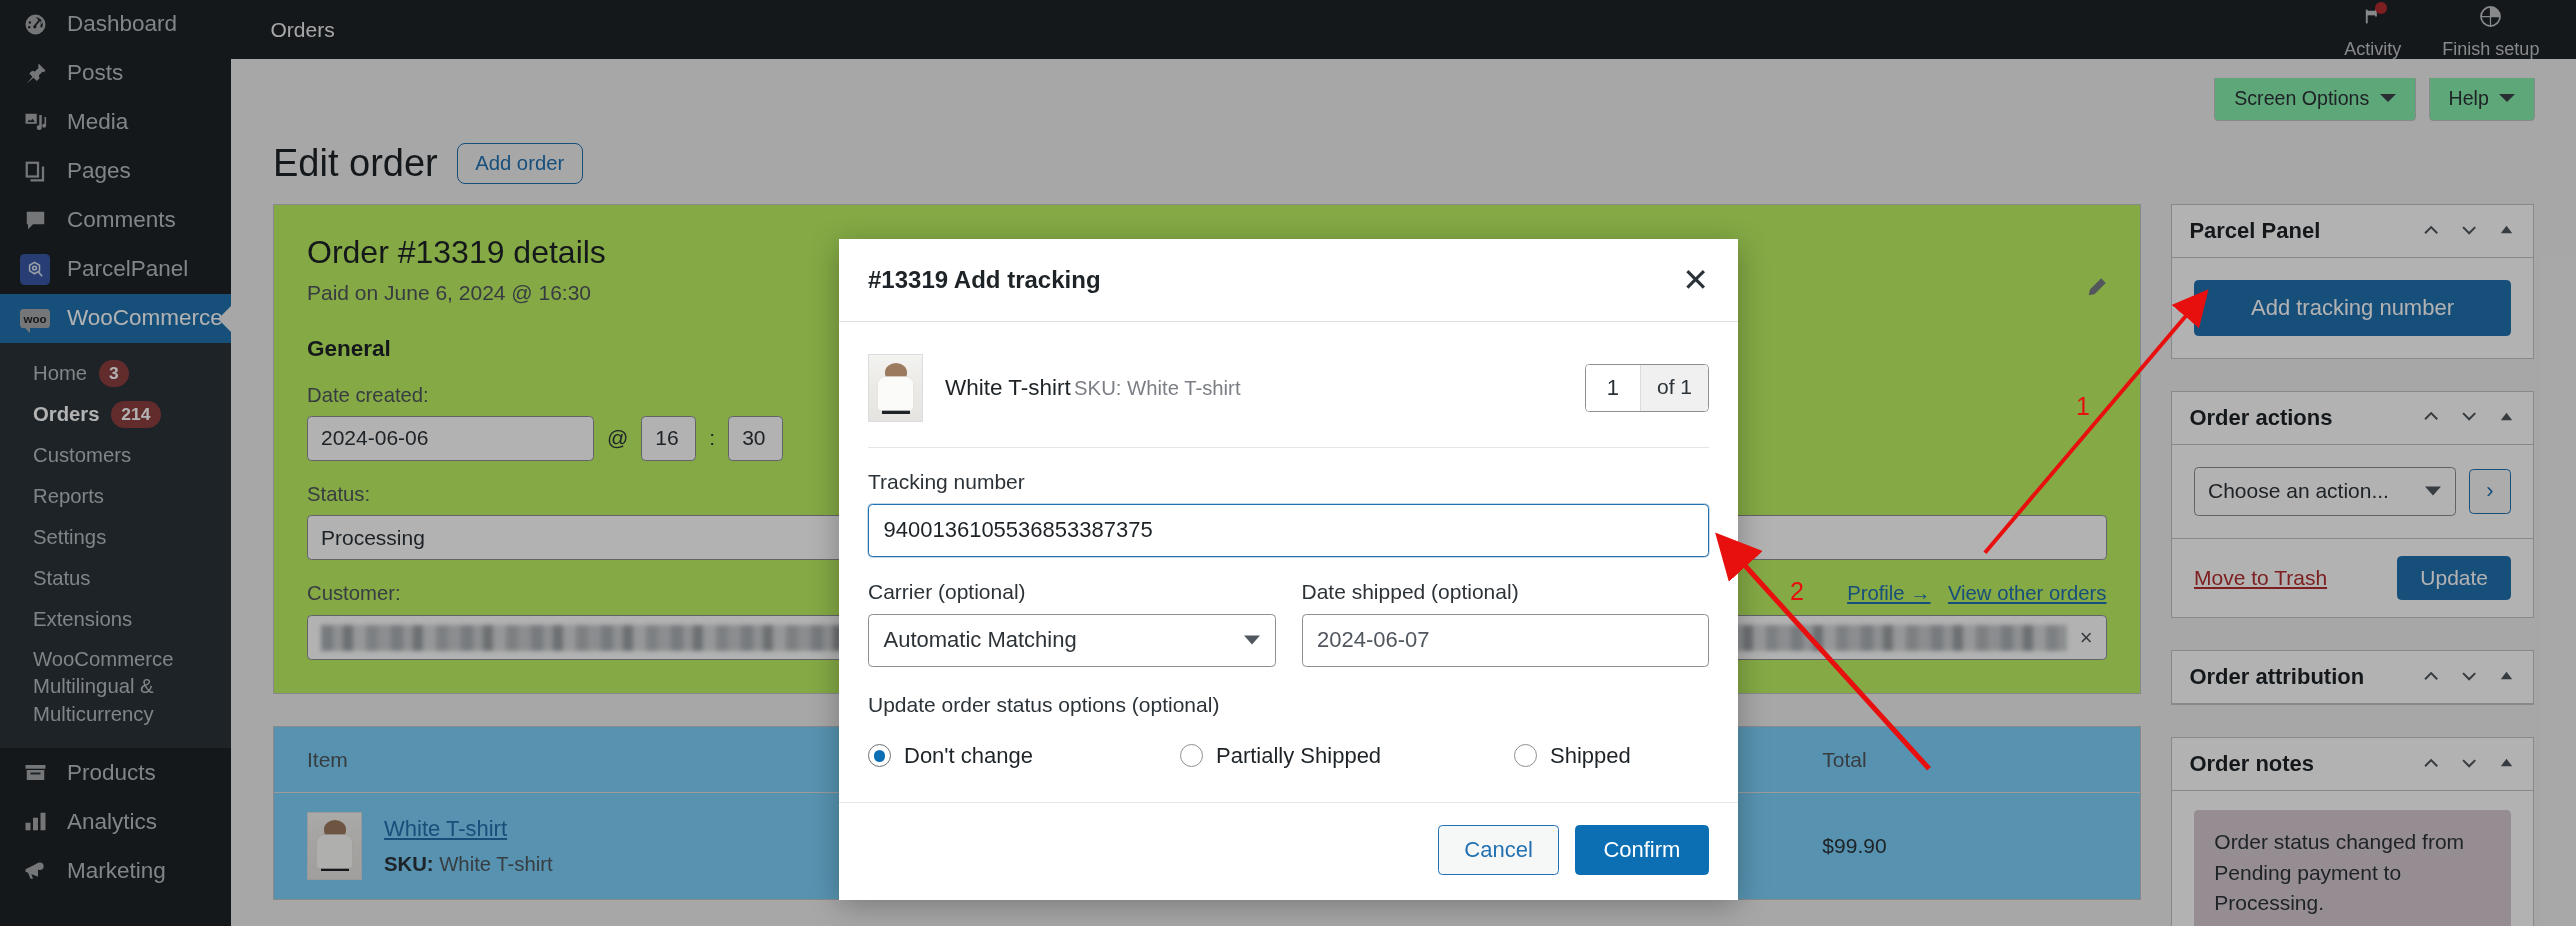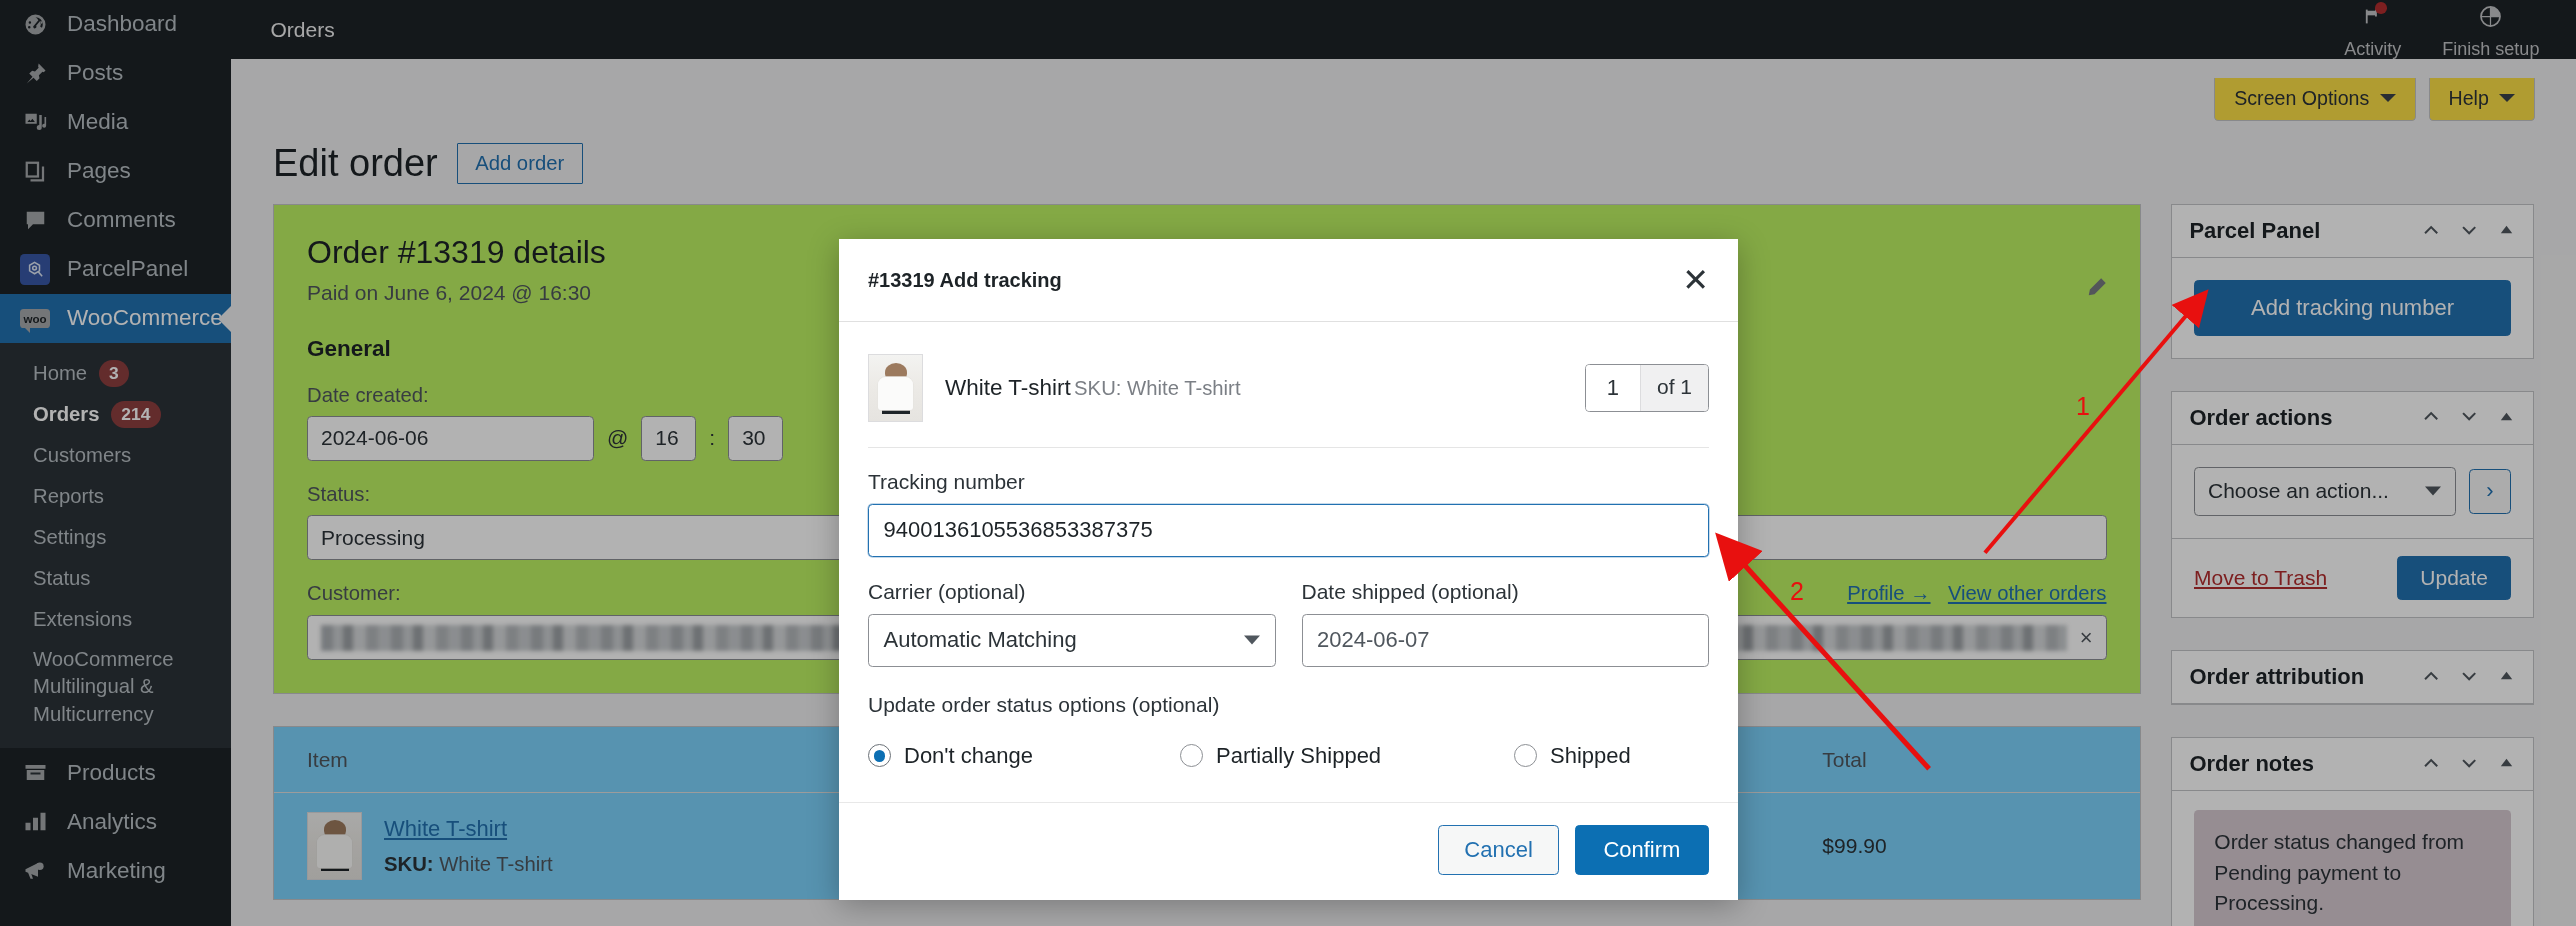--- a/index.html
+++ b/index.html
@@ -101,7 +101,7 @@
   }
   .so-tab {
     border: 0.7px solid #c3c4c7; border-top: none;
-    background: #fde047; color: #2c3338;
+    background: #86efac; color: #2c3338;
     font-size: 19.6px; padding: 8.7px 19px 10.2px 19px;
     border-radius: 0 0 4.4px 4.4px;
     display: flex; align-items: center; gap: 10.2px;

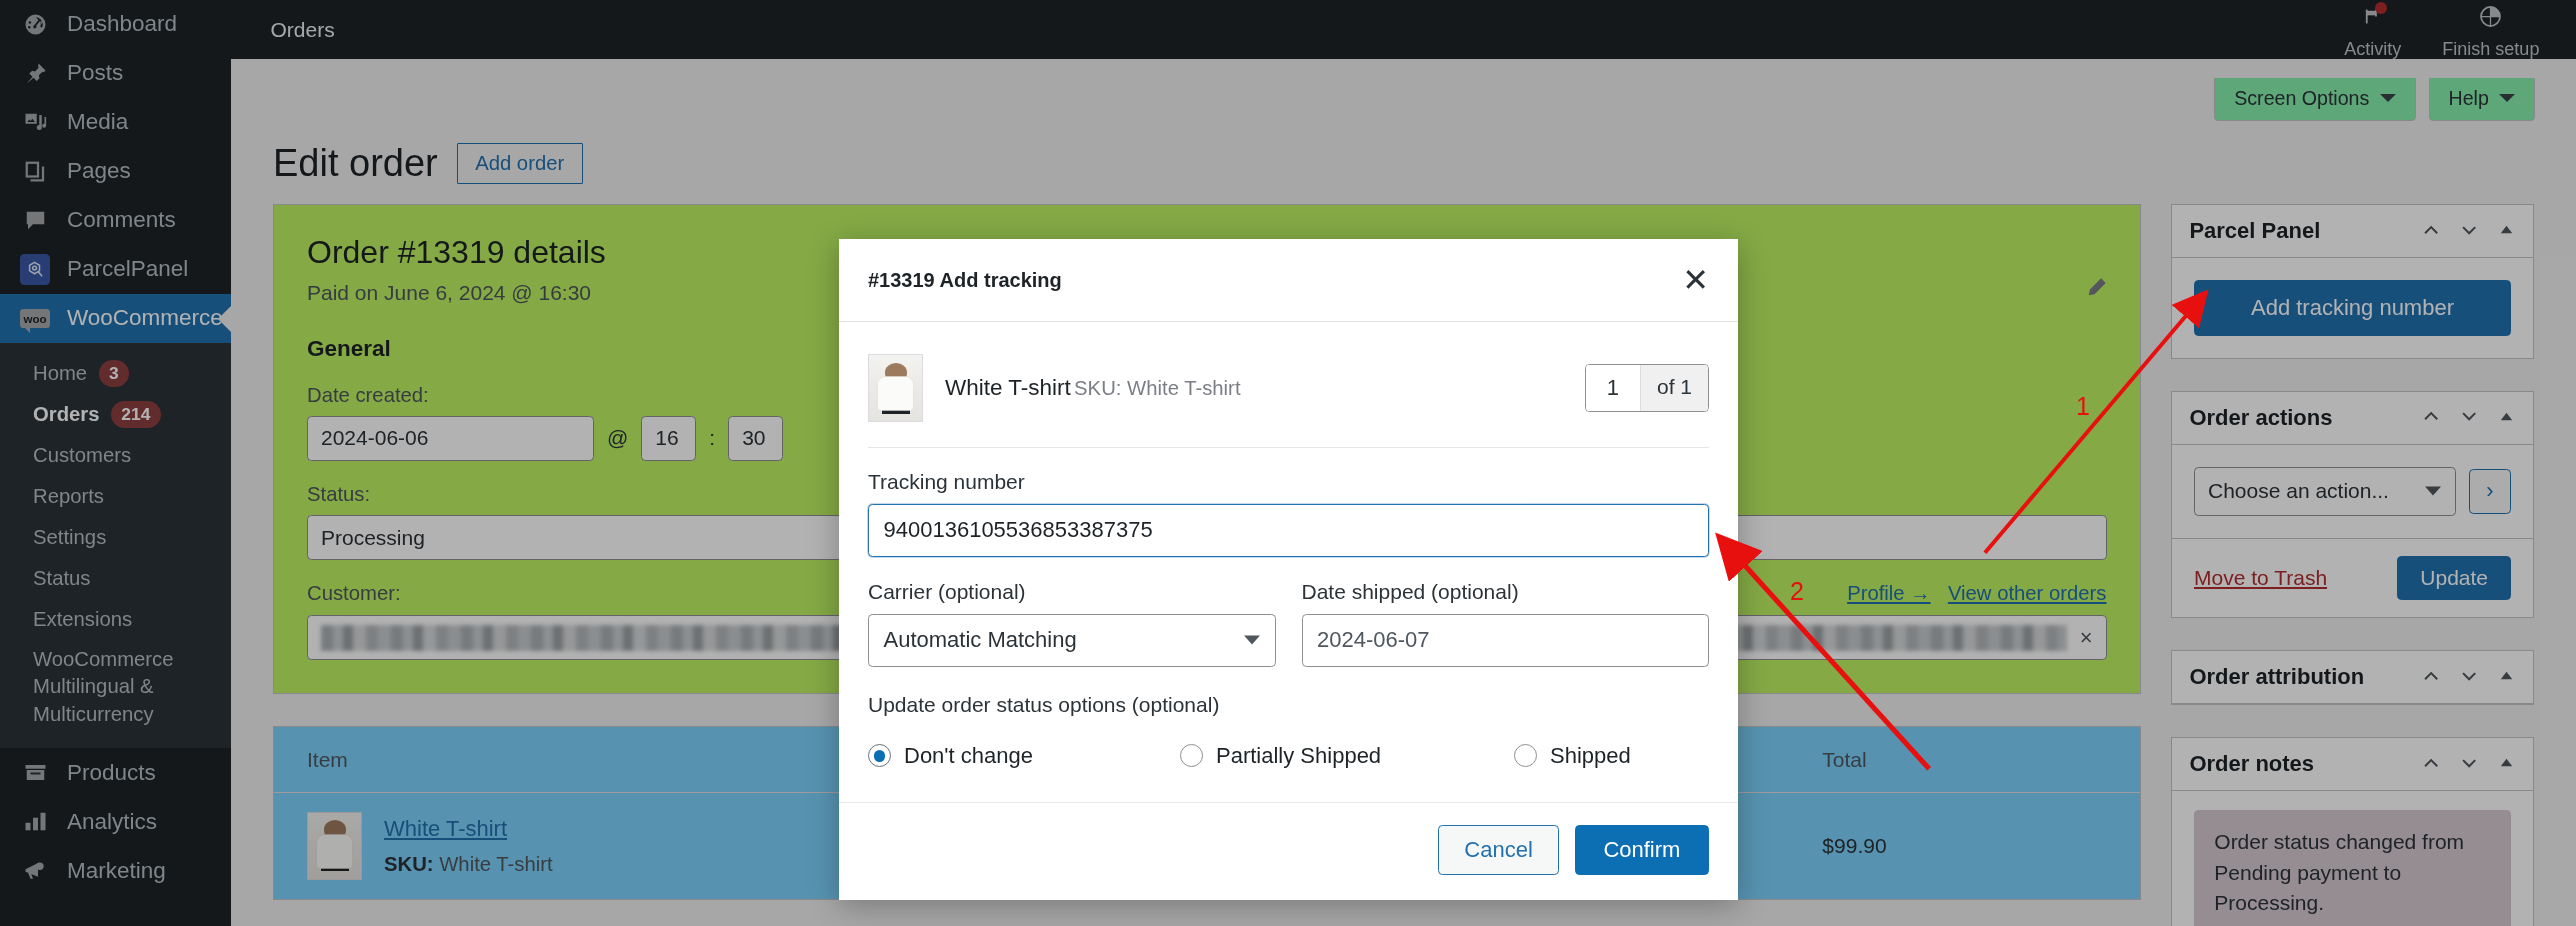--- a/index.html
+++ b/index.html
@@ -113,7 +113,7 @@
   .page-title { font-size: 38px; font-weight: 400; color: #1d2327; }
   .btn-secondary {
     border: 0.7px solid #2271b1; color: #2271b1; background: transparent;
-    font-size: 20.3px; padding: 8px 17.4px; border-radius: 1px;
+    font-size: 20.3px; padding: 8px 17.4px; border-radius: 8px;
     font-family: inherit;
   }
 

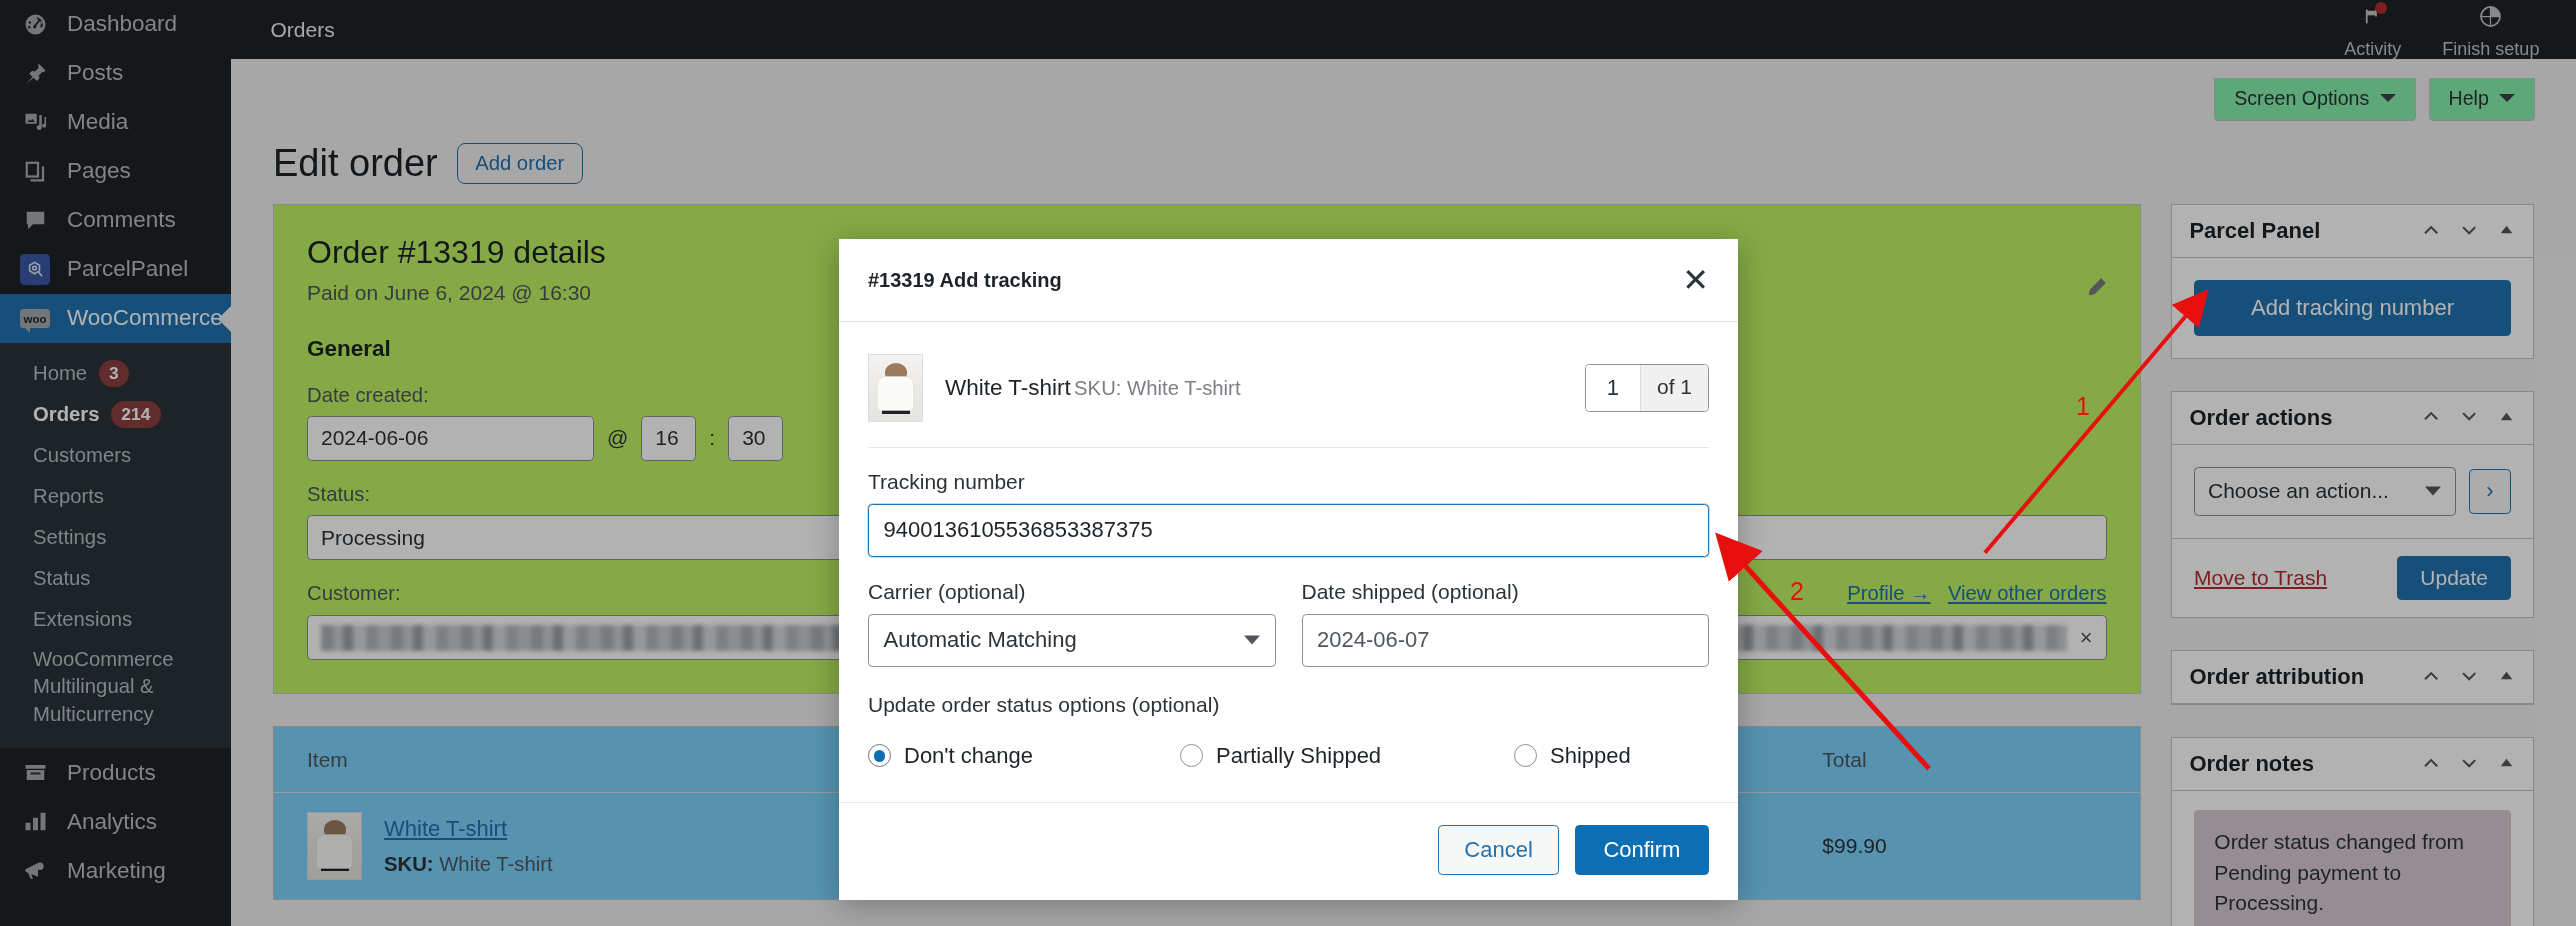--- a/index.html
+++ b/index.html
@@ -240,7 +240,7 @@
     display: flex; align-items: center; justify-content: space-between;
     padding: 25px 29px; border-bottom: 0.7px solid #e0e0e0;
   }
-  .m-title { font-size: 20px; font-weight: bold; color: #1d2327; }
+  .m-title { font-size: 24px; font-weight: bold; color: #1d2327; }
   .m-close { font-size: 32px; color: #2c3338; line-height: 1; }
   .m-body { padding: 25px 29px 7.3px 29px; }
   .m-prod { display: flex; align-items: center; gap: 22px; padding: 7.3px 0 25px 0; }

